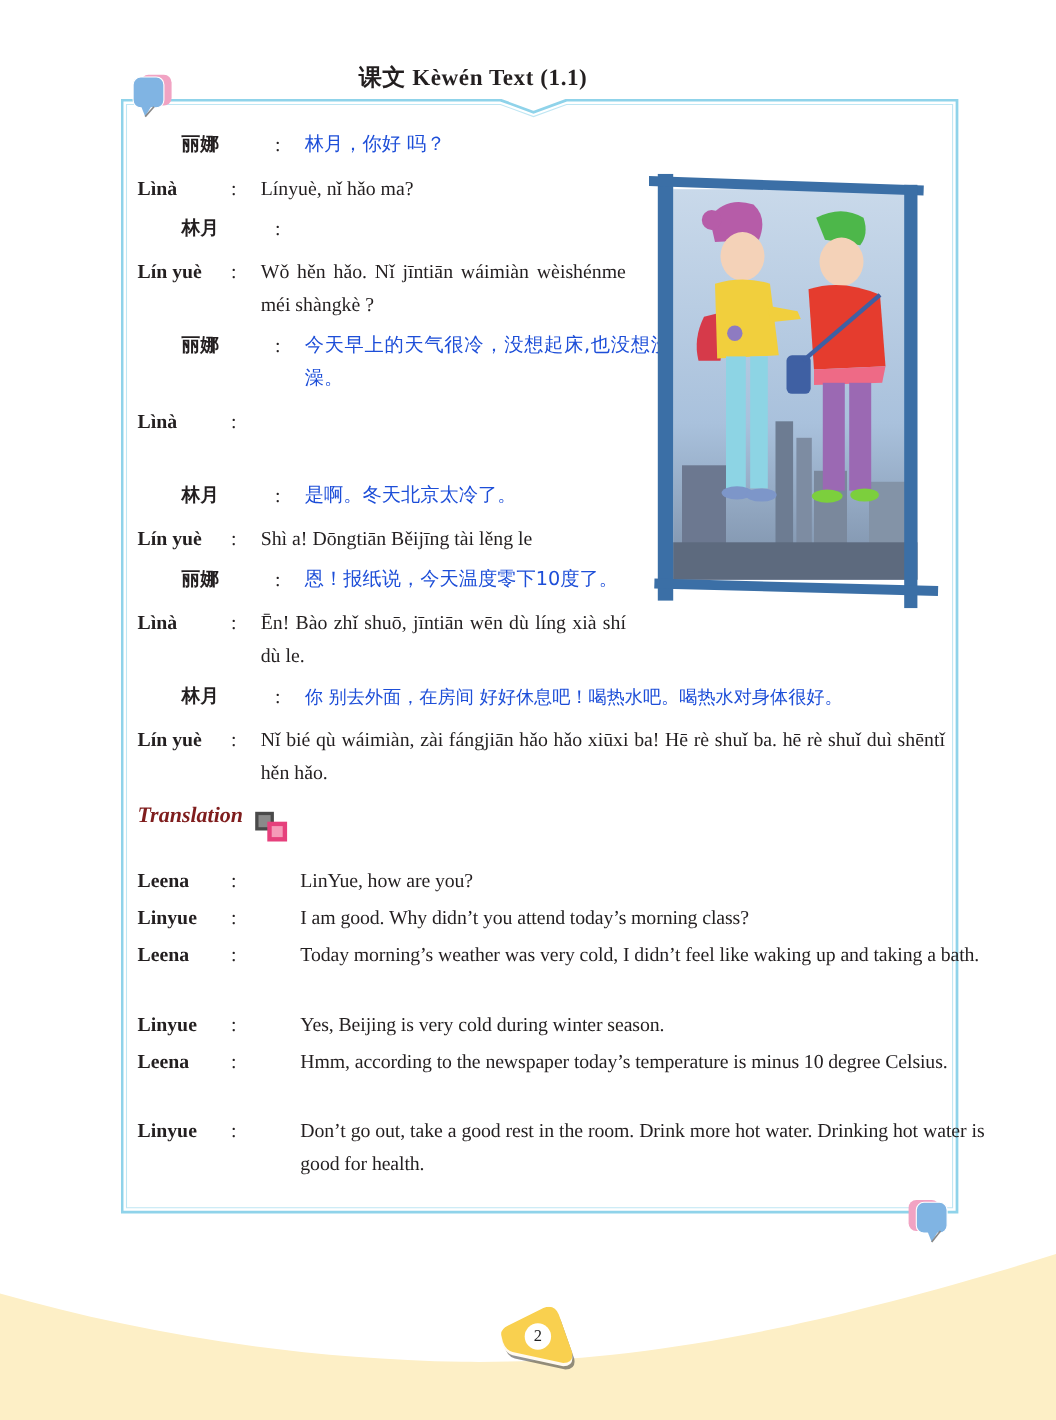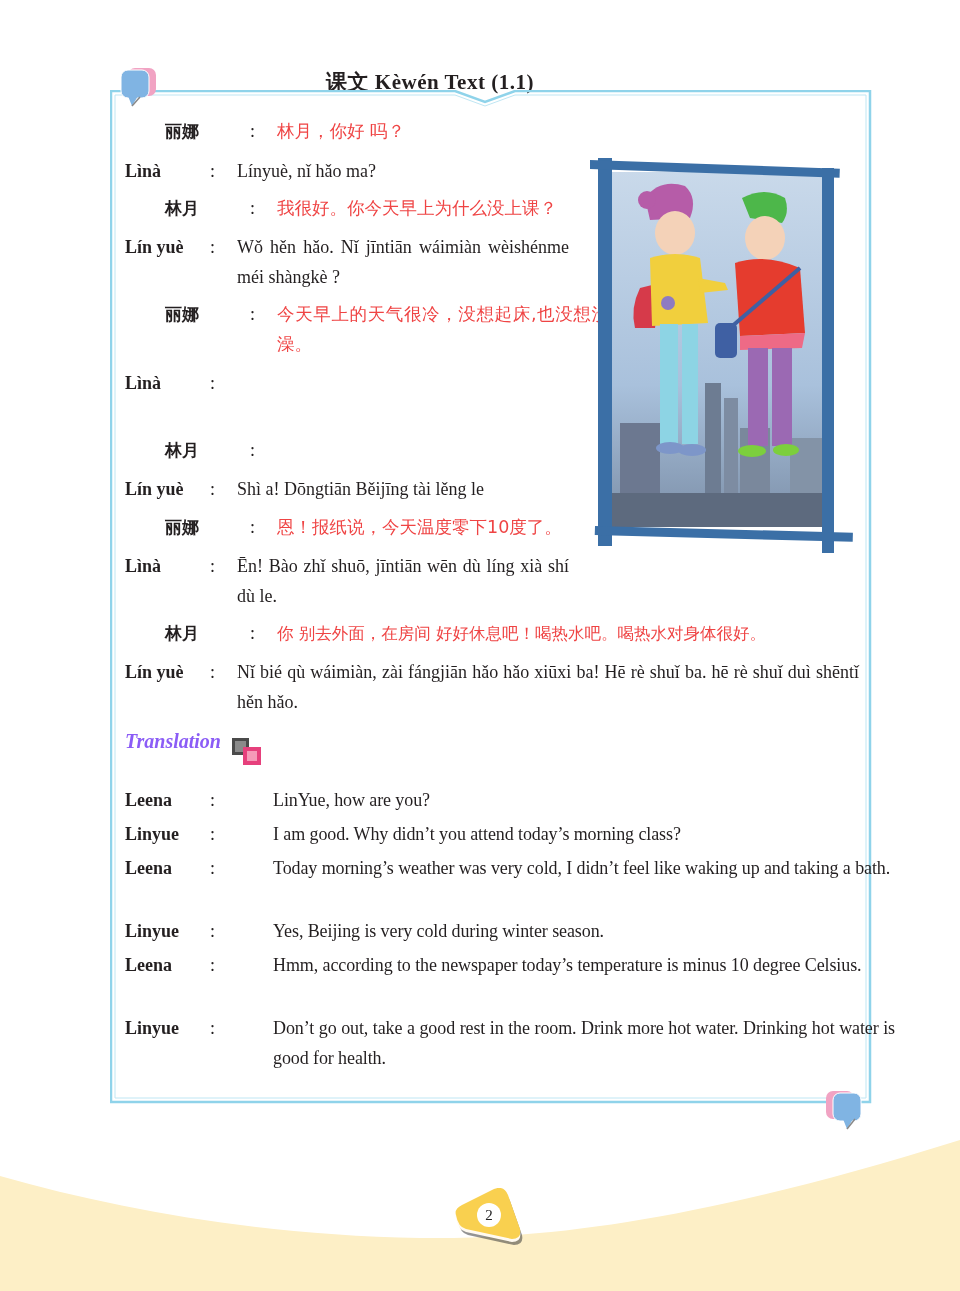--- a/index.html
+++ b/index.html
@@ -13,7 +13,7 @@
       position: absolute; left: 0; top: 1120px; width: 960px; height: 171px;
     }
     .page-title {
-      position: absolute; top: 68px; left: 0; width: 860px; text-align: center;
+      position: absolute; top: 56px; left: 0; width: 860px; text-align: center;
       font-size: 21px; font-weight: bold; letter-spacing: 0.5px;
       font-family: "Liberation Serif", "DejaVu Serif", serif;
     }

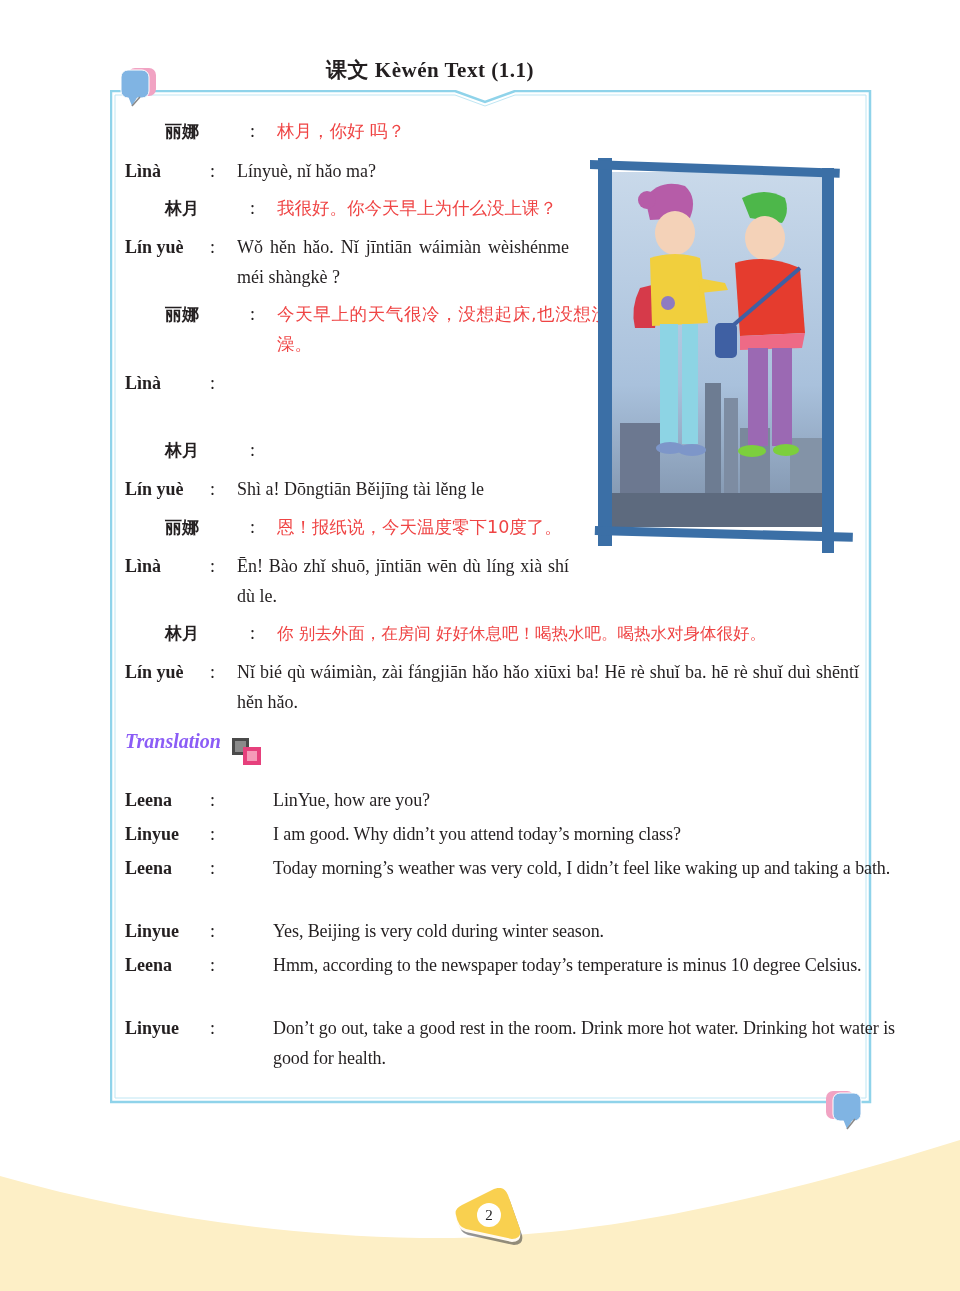--- a/index.html
+++ b/index.html
@@ -36,7 +36,7 @@
     .speaker.cjk { font-family: "DejaVu Sans", sans-serif; font-weight: bold; font-size: 17px; margin-left: 40px; }
     .colon { width: 34px; flex: none; text-align: left; padding-left: 7px; box-sizing: border-box; }
     .text { text-align: justify; text-align-last: left; }
-    .text.cjk { font-family: "DejaVu Sans", sans-serif; font-size: 17.5px; color: #ef4444; }
+    .text.cjk { font-family: "DejaVu Sans", sans-serif; font-size: 17.5px; color: #1d4ed8; }
     .text.narrow { width: 332px; }
     .text.wide { width: 622px; }
     .tr .speaker { width: 78px; font-family: "Liberation Serif", serif; }

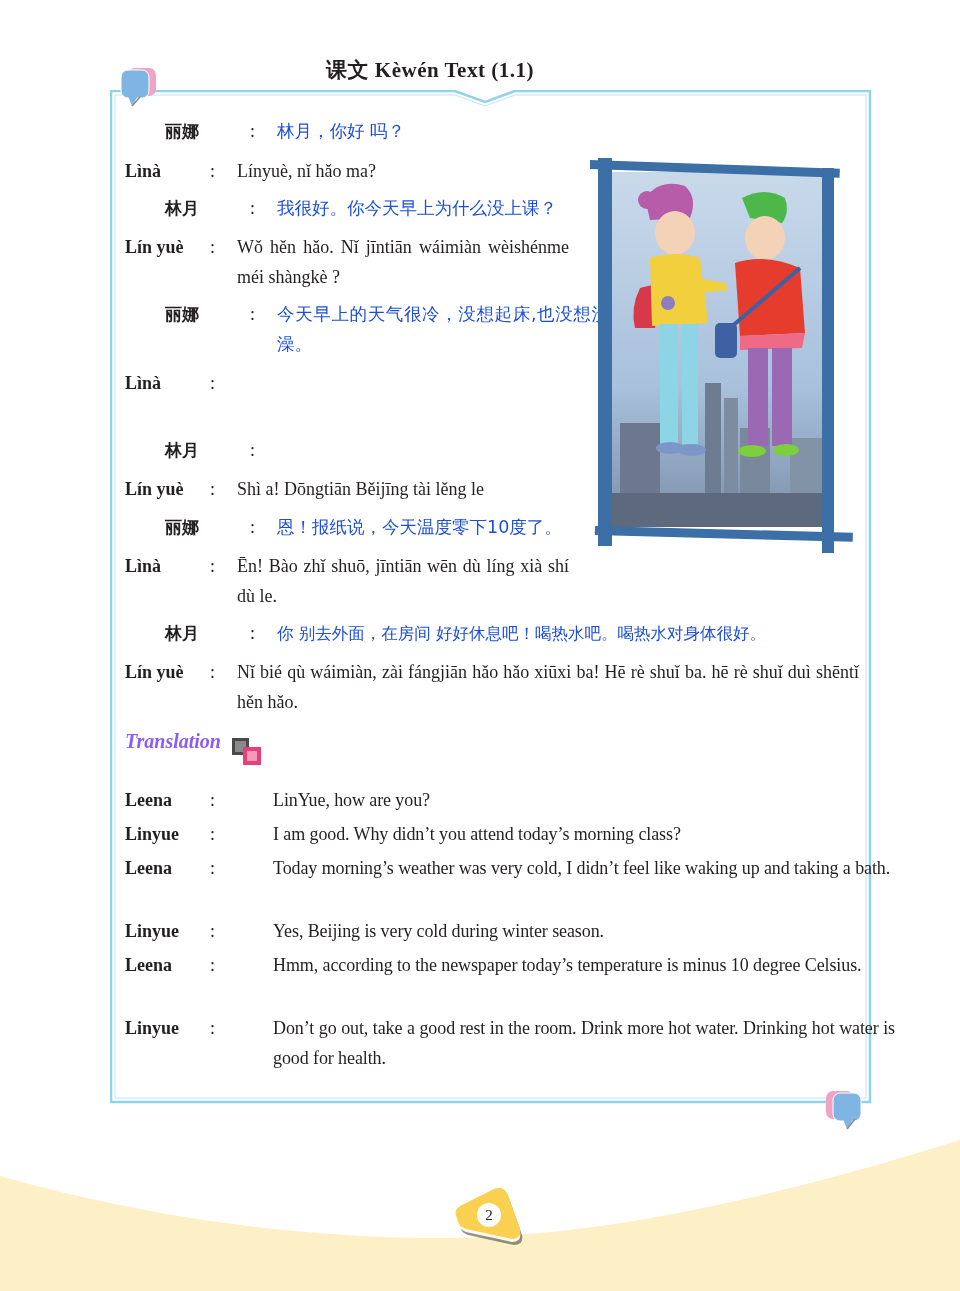--- a/index.html
+++ b/index.html
@@ -105,7 +105,6 @@
   <div class="row" style="top:77px">
     <span class="speaker cjk">林月</span>
     <span class="colon">:</span>
-    <span class="text cjk" style="width:340px">我很好。你今天早上为什么没上课？</span>
   </div>
   <div class="row" style="top:116px">
     <span class="speaker">Lín yuè</span>

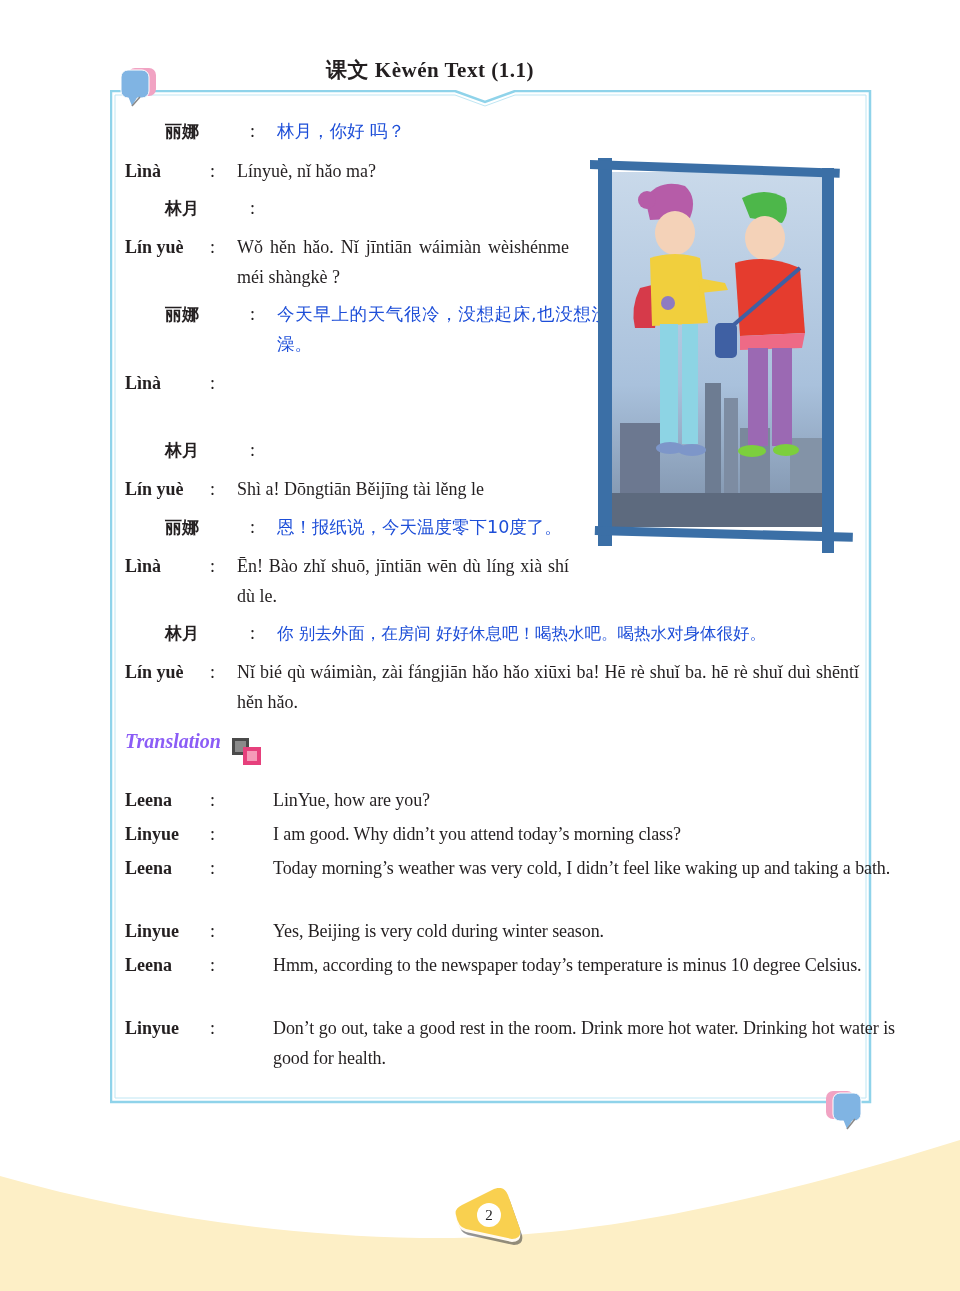--- a/index.html
+++ b/index.html
@@ -123,6 +123,7 @@
   <div class="row" style="top:319px">
     <span class="speaker cjk">林月</span>
     <span class="colon">:</span>
+    <span class="text cjk narrow">是啊。冬天北京太冷了。</span>
   </div>
   <div class="row" style="top:358px">
     <span class="speaker">Lín yuè</span>

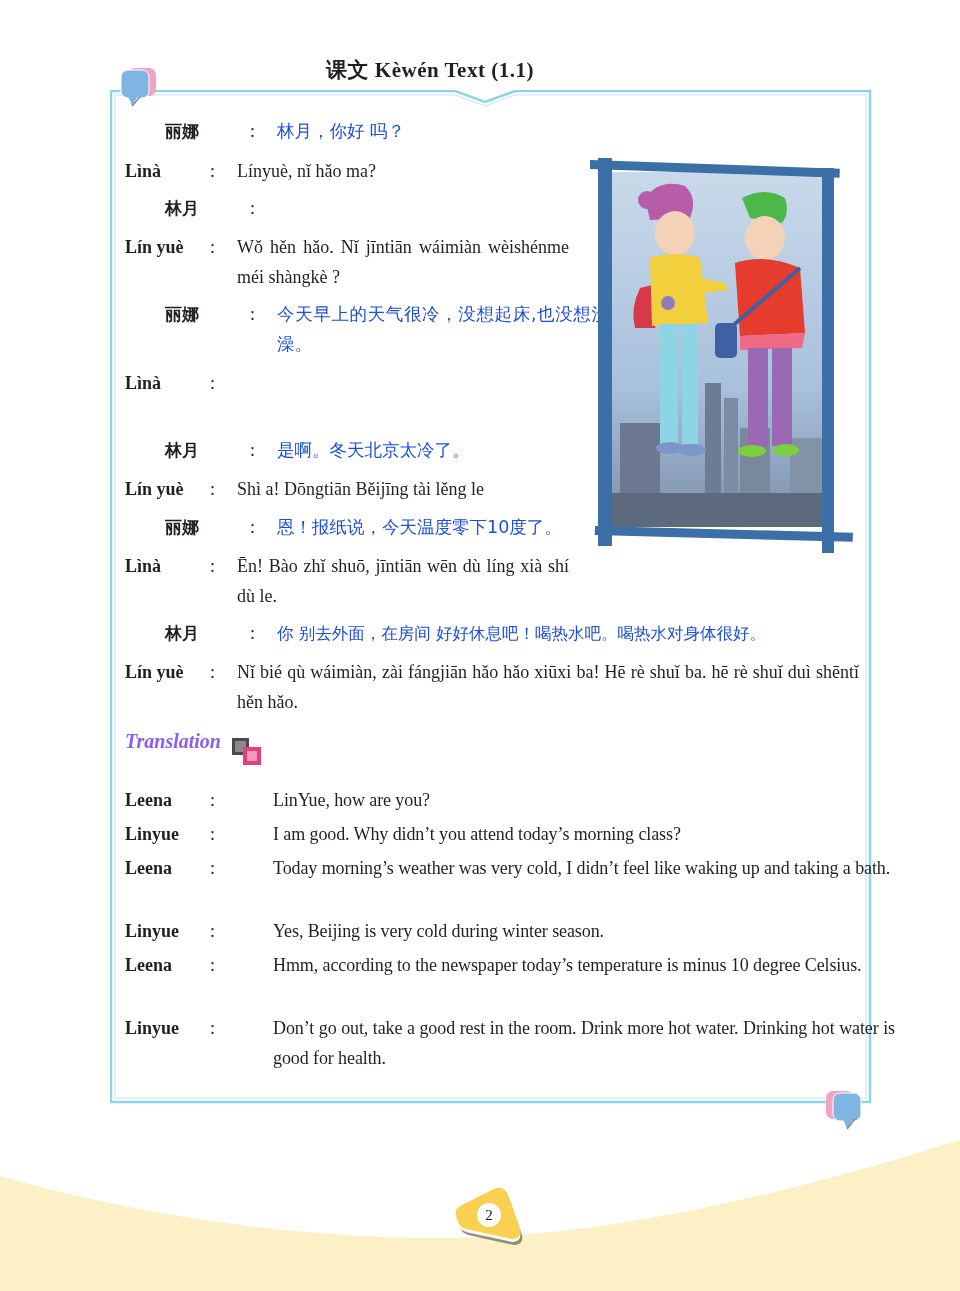--- a/index.html
+++ b/index.html
@@ -44,7 +44,7 @@
     .translation-heading {
       position: absolute; left: 125px; top: 730px;
       font-family: "Liberation Serif", serif; font-style: italic; font-weight: bold;
-      font-size: 20px; color: #8b5cf6;
+      font-size: 20px; color: #7f1d1d;
     }
     .translate-icon { position: absolute; left: 231px; top: 737px; width: 32px; height: 30px; }
     .illustration { position: absolute; left: 590px; top: 158px; width: 265px; height: 395px; }

